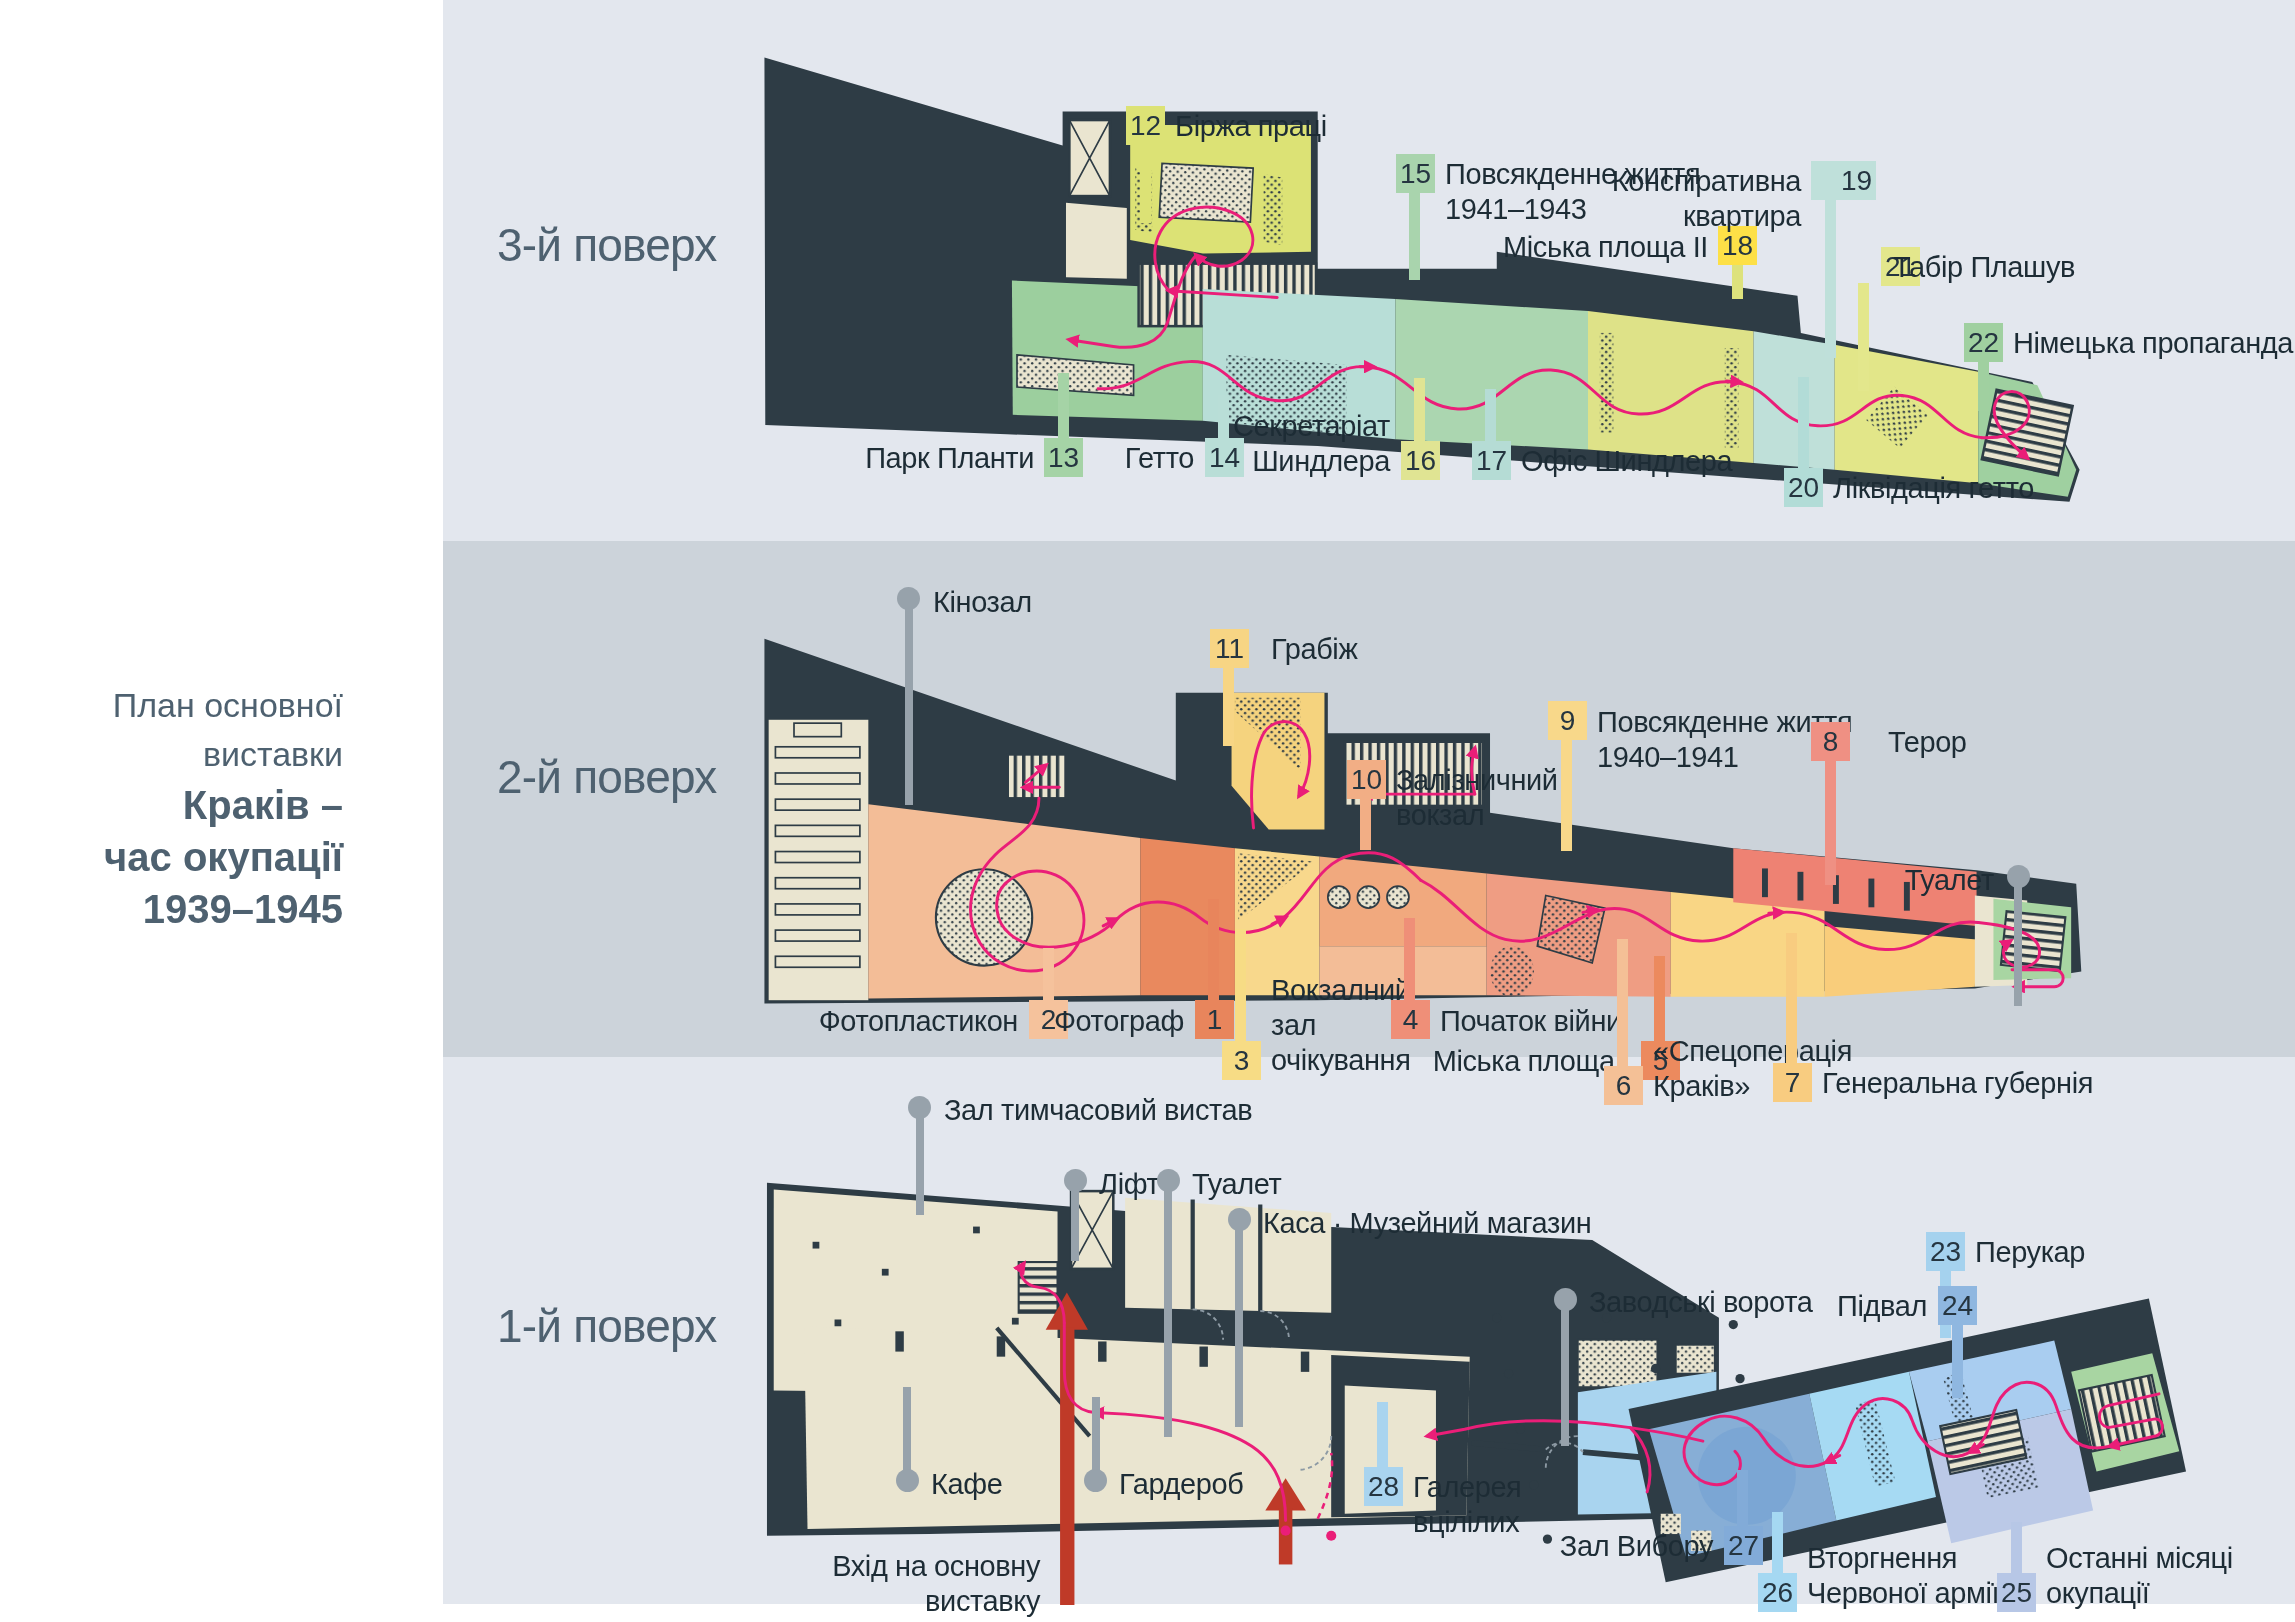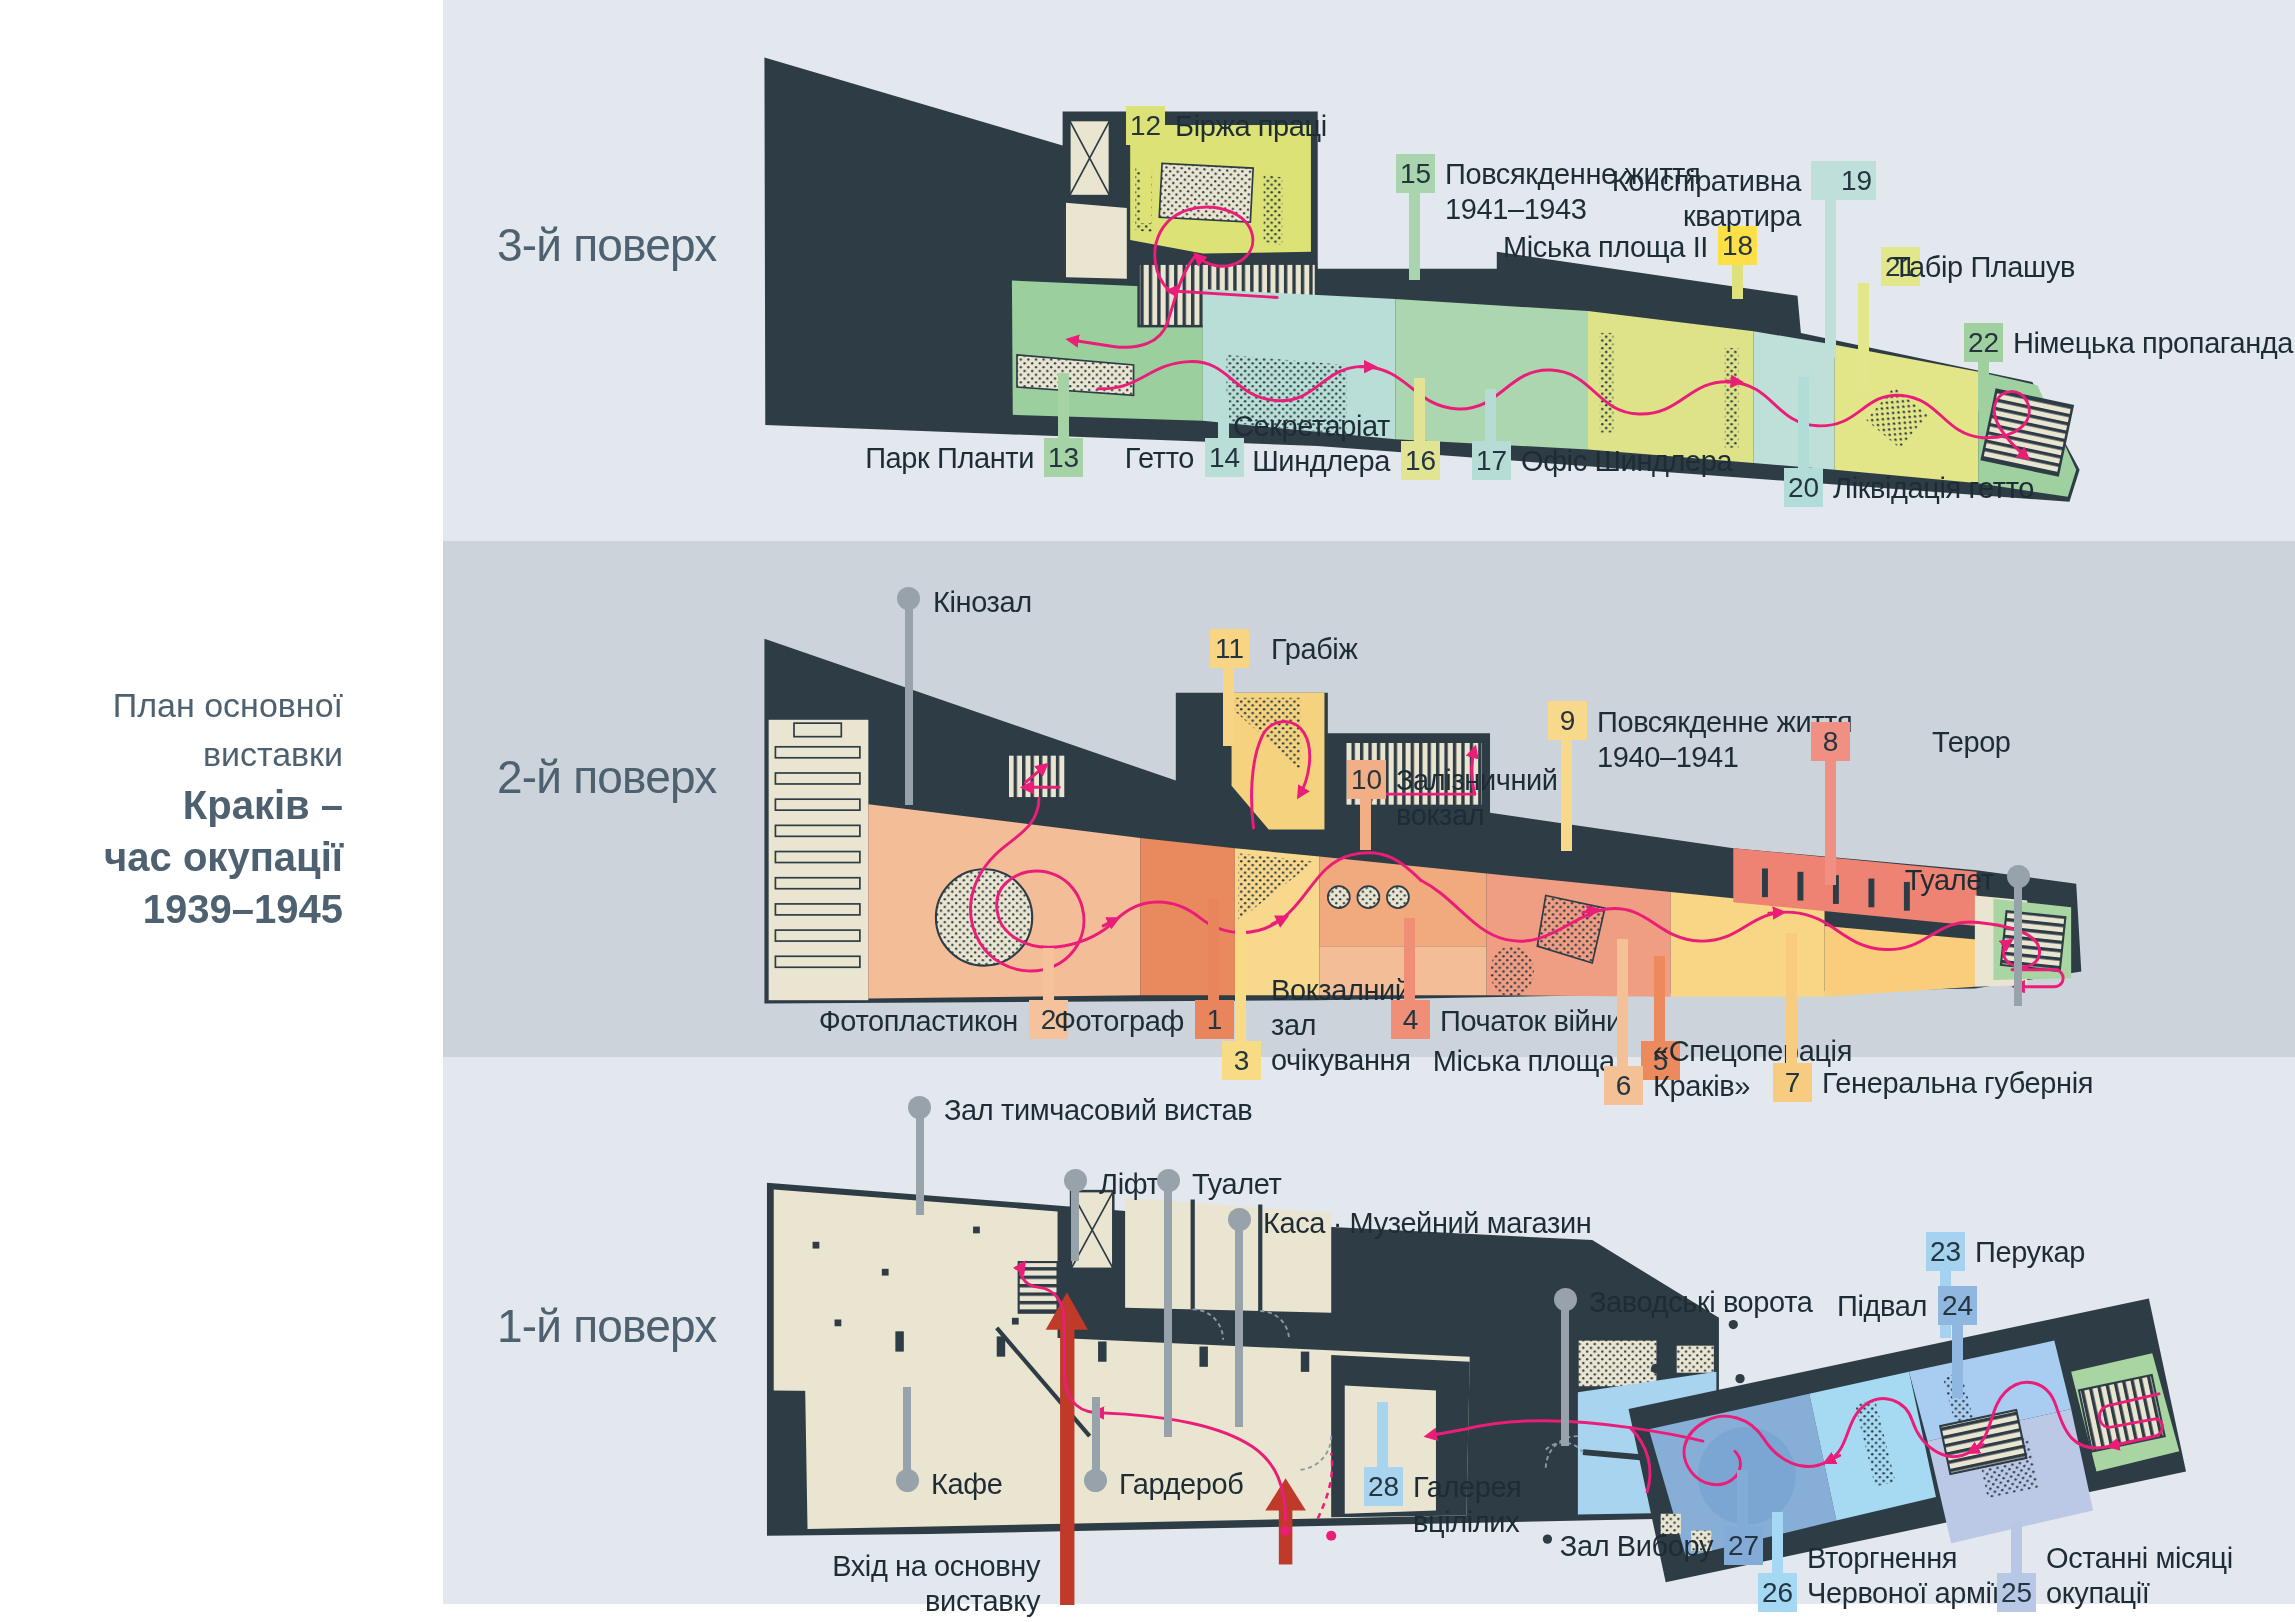--- a/index.html
+++ b/index.html
@@ -317,7 +317,7 @@
 
   <span class="stem" style="left: 1825px; top: 758px; height: 127px; background: rgb(239, 144, 131);"></span>
   <span class="badge" style="left: 1811px; top: 722px; background: rgb(239, 144, 131);">8</span>
-  <span class="txt nw" style="left:1932px;top:725px;">Терор</span>
+  <span class="txt nw" style="left:1888px;top:725px;">Терор</span>
 
   <span class="pstem" style="left: 2014px; top: 885px; height: 121px; background: rgb(151, 162, 171);"></span>
   <span class="pdot" style="left: 2007px; top: 865px; background: rgb(151, 162, 171);"></span>

